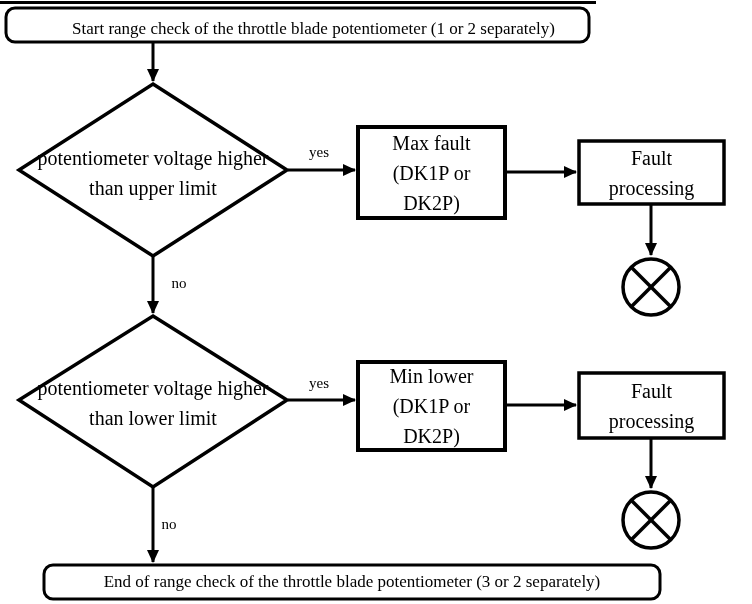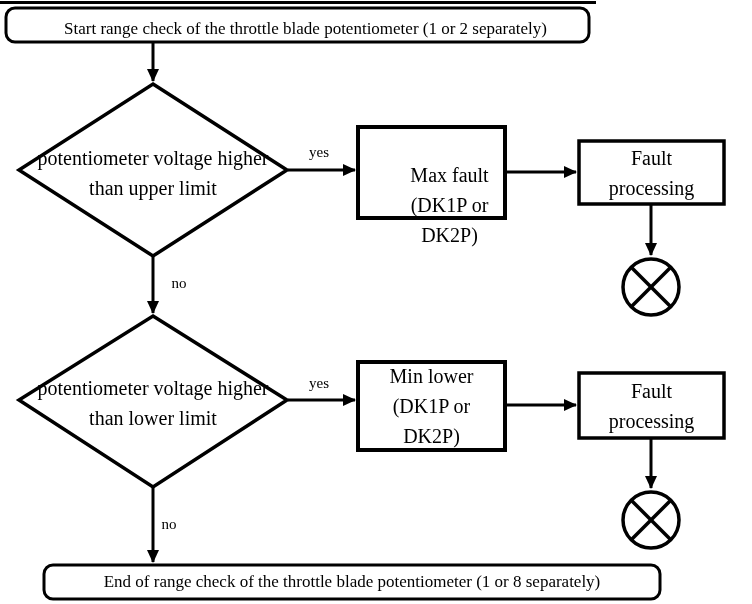--- a/index.html
+++ b/index.html
@@ -77,7 +77,7 @@
     <rect class="shape" x="44" y="565" width="616" height="34" rx="9" stroke-width="3"></rect>
   </svg>
 
-  <div class="label term-text" style="left:16px; top:9px; width:579px; height:40px;">Start range check of the throttle blade potentiometer (1 or 2 separately)</div>
+  <div class="label term-text" style="left:24px; top:9px; width:579px; height:40px;">Start range check of the throttle blade potentiometer (1 or 2 separately)</div>
 
   <div class="label node-text" style="left:21px; top:142px; width:264px; height:62px;">potentiometer voltage higher
 than upper limit</div>

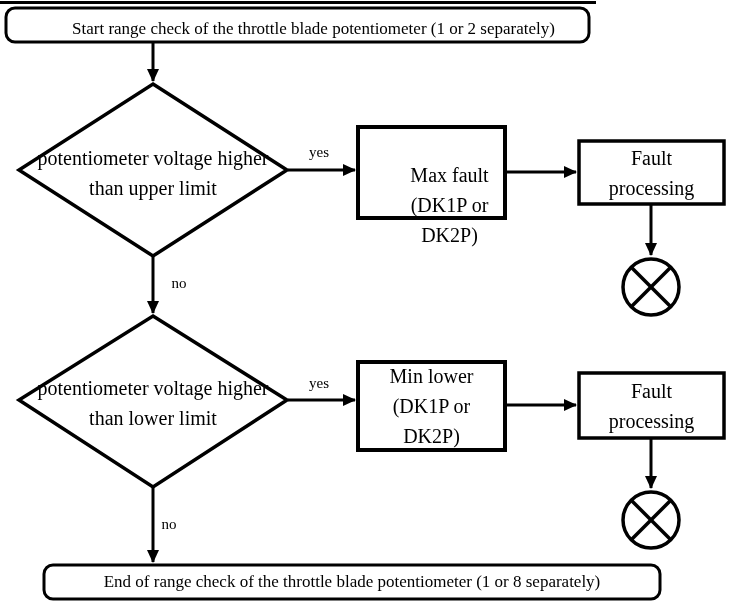--- a/index.html
+++ b/index.html
@@ -84,7 +84,7 @@
 
   <div class="label edge-text" style="left:298px; top:142px; width:42px; height:20px;">yes</div>
 
-  <div class="label node-text" style="left:376px; top:128px; width:147px; height:89px;margin-top:32px;">Max fault
+  <div class="label node-text" style="left:358px; top:128px; width:147px; height:89px;">Max fault
 (DK1P or
 DK2P)</div>
 

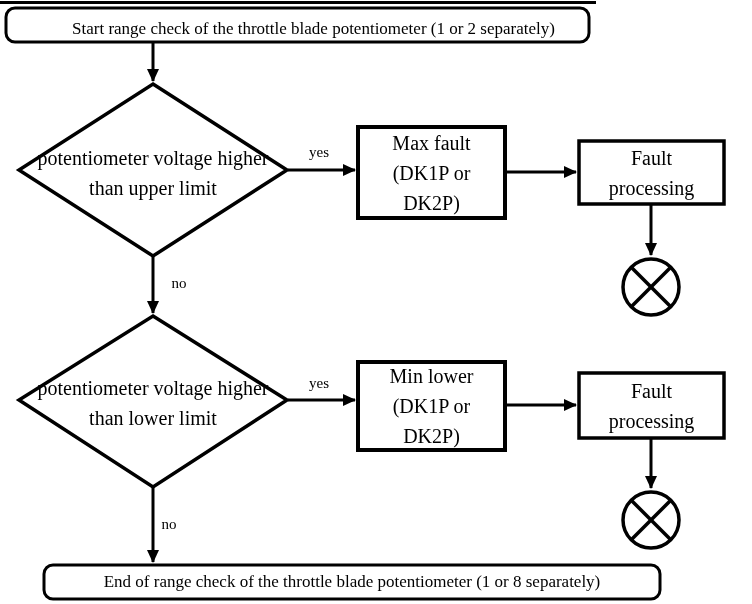--- a/index.html
+++ b/index.html
@@ -107,7 +107,7 @@
 
   <div class="label edge-text" style="left:148px; top:514px; width:42px; height:20px;">no</div>
 
-  <div class="label term-text" style="left:46px; top:566px; width:612px; height:32px;">End of range check of the throttle blade potentiometer (1 or 8 separately)</div>
+  <div class="label term-text" style="left:46px; top:566px; width:612px; height:32px;">End of range check of the throttle blade potentiometer (3 or 2 separately)</div>
 
 </div>
 

